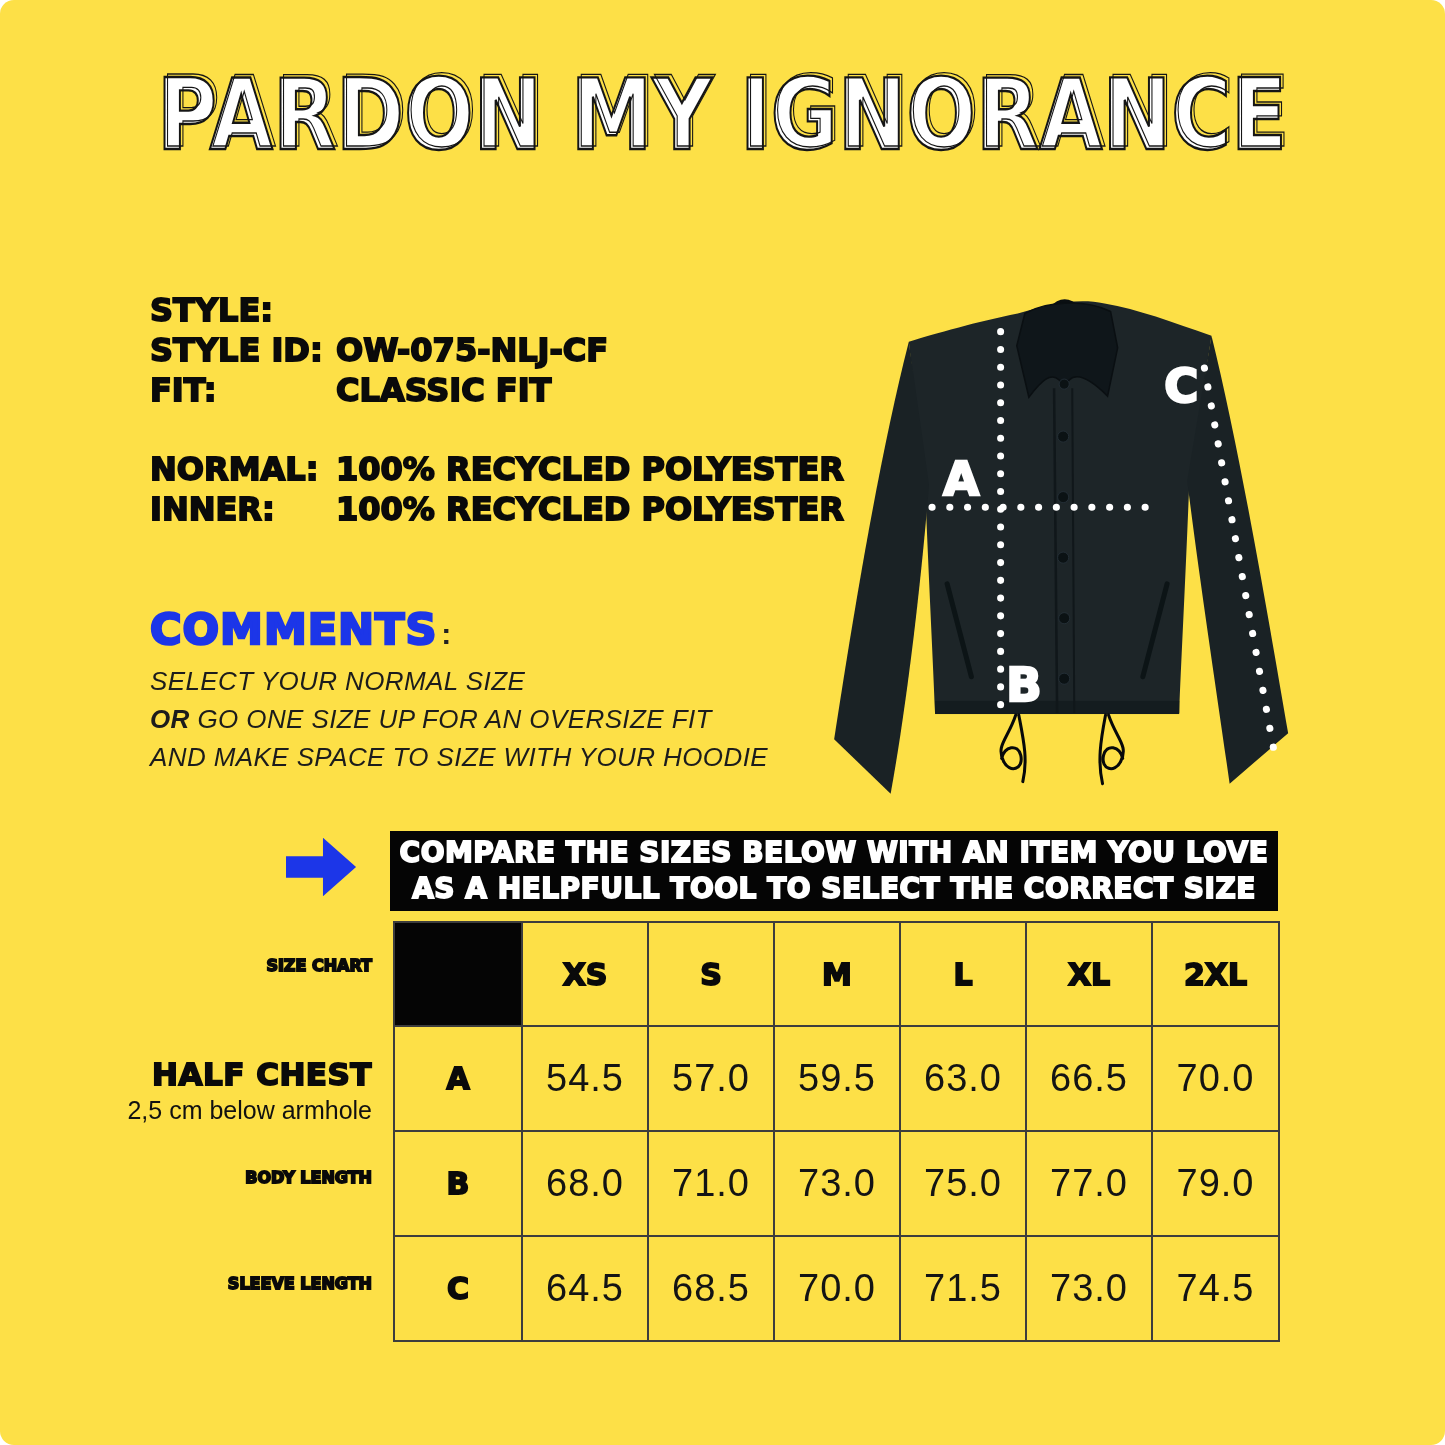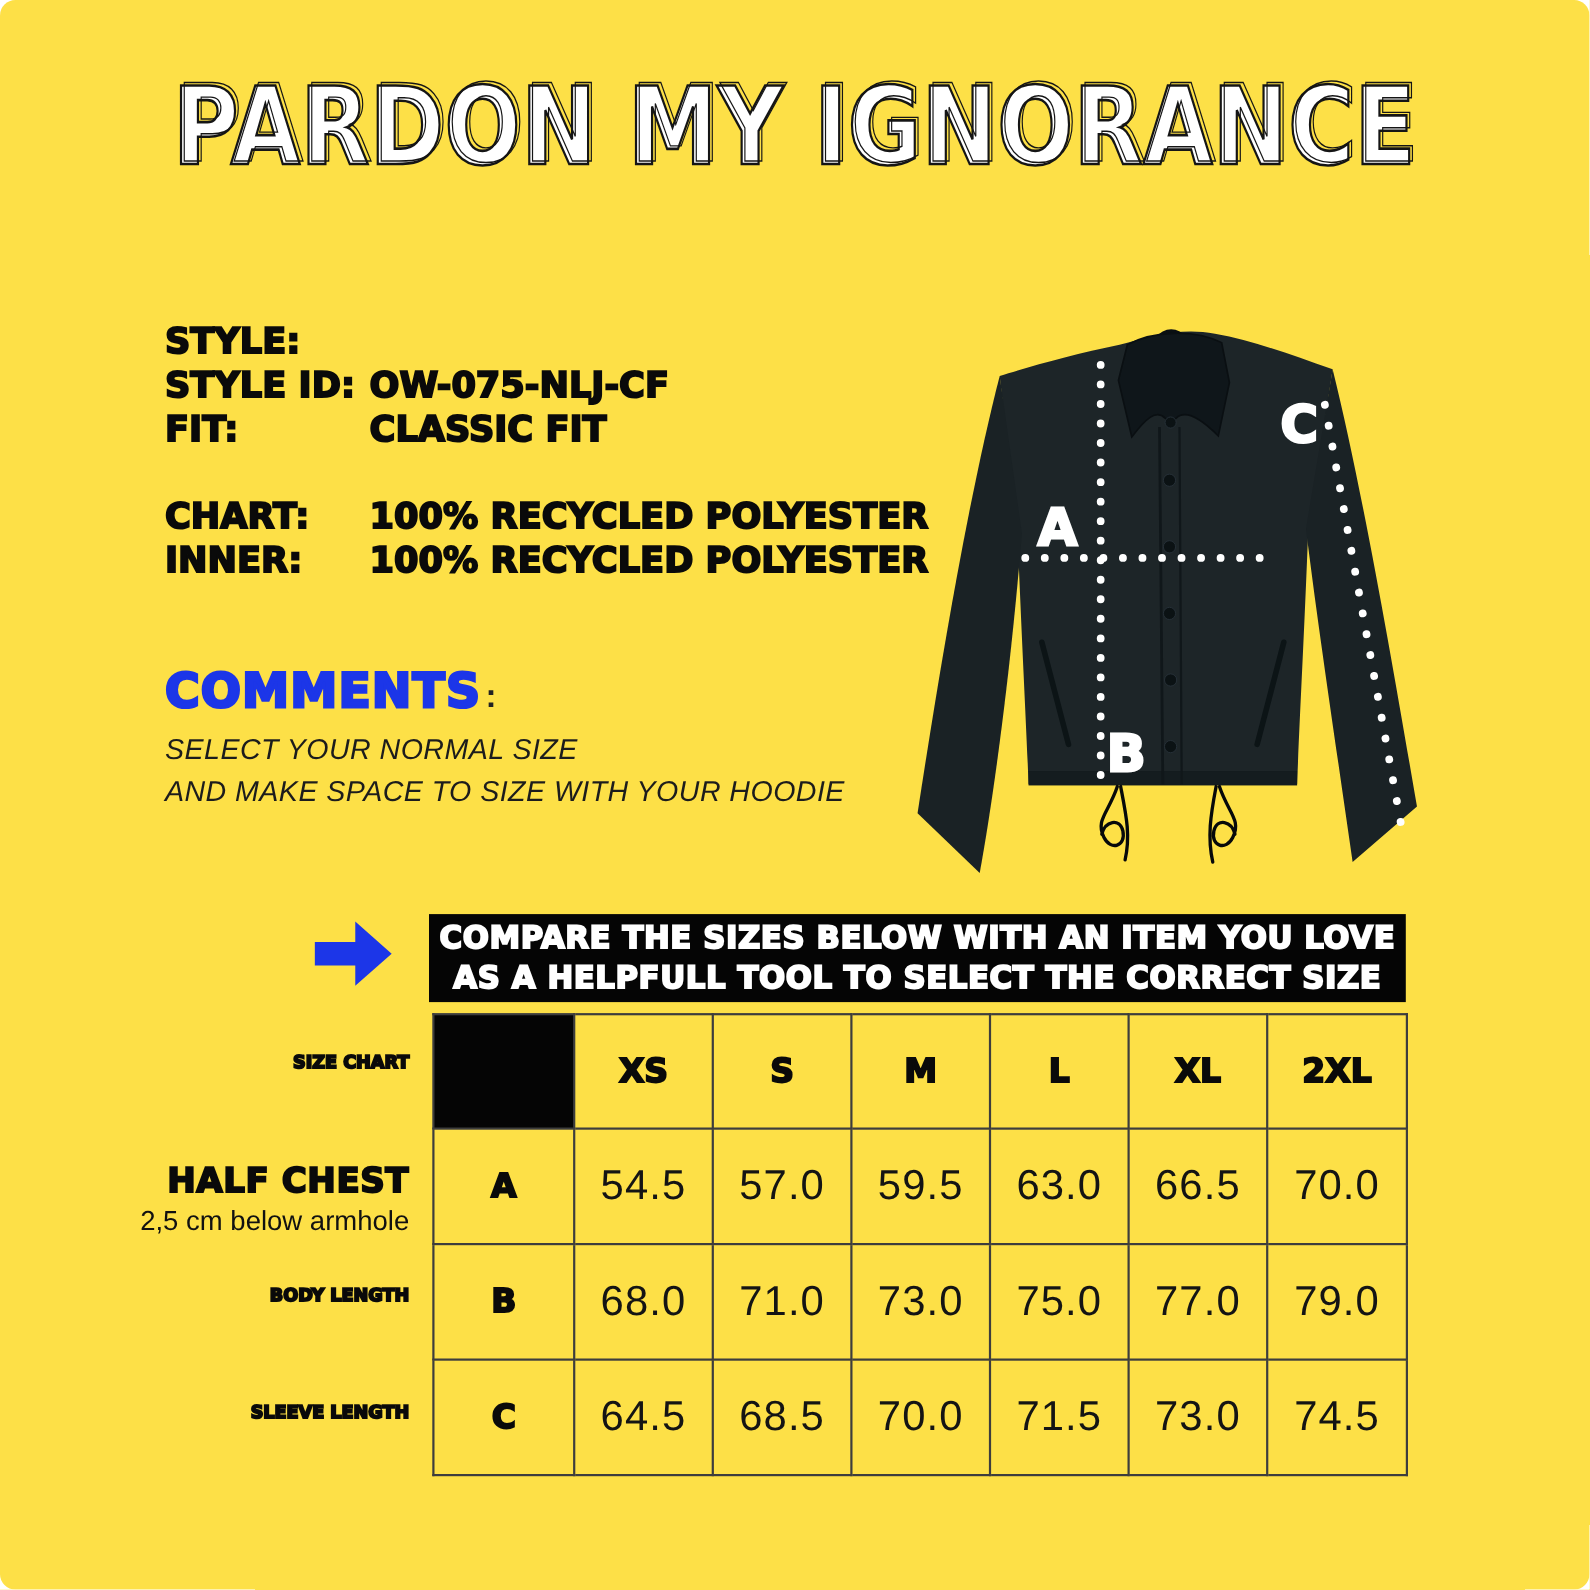--- a/index.html
+++ b/index.html
@@ -80,7 +80,7 @@
 
   <div class="abs materials">
     <div class="info-row">
-      <span class="bubble bk info-label">CHART:</span>
+      <span class="bubble bk info-label">NORMAL:</span>
       <span class="bubble bk info-value">100% RECYCLED POLYESTER</span>
     </div>
     <div class="info-row">

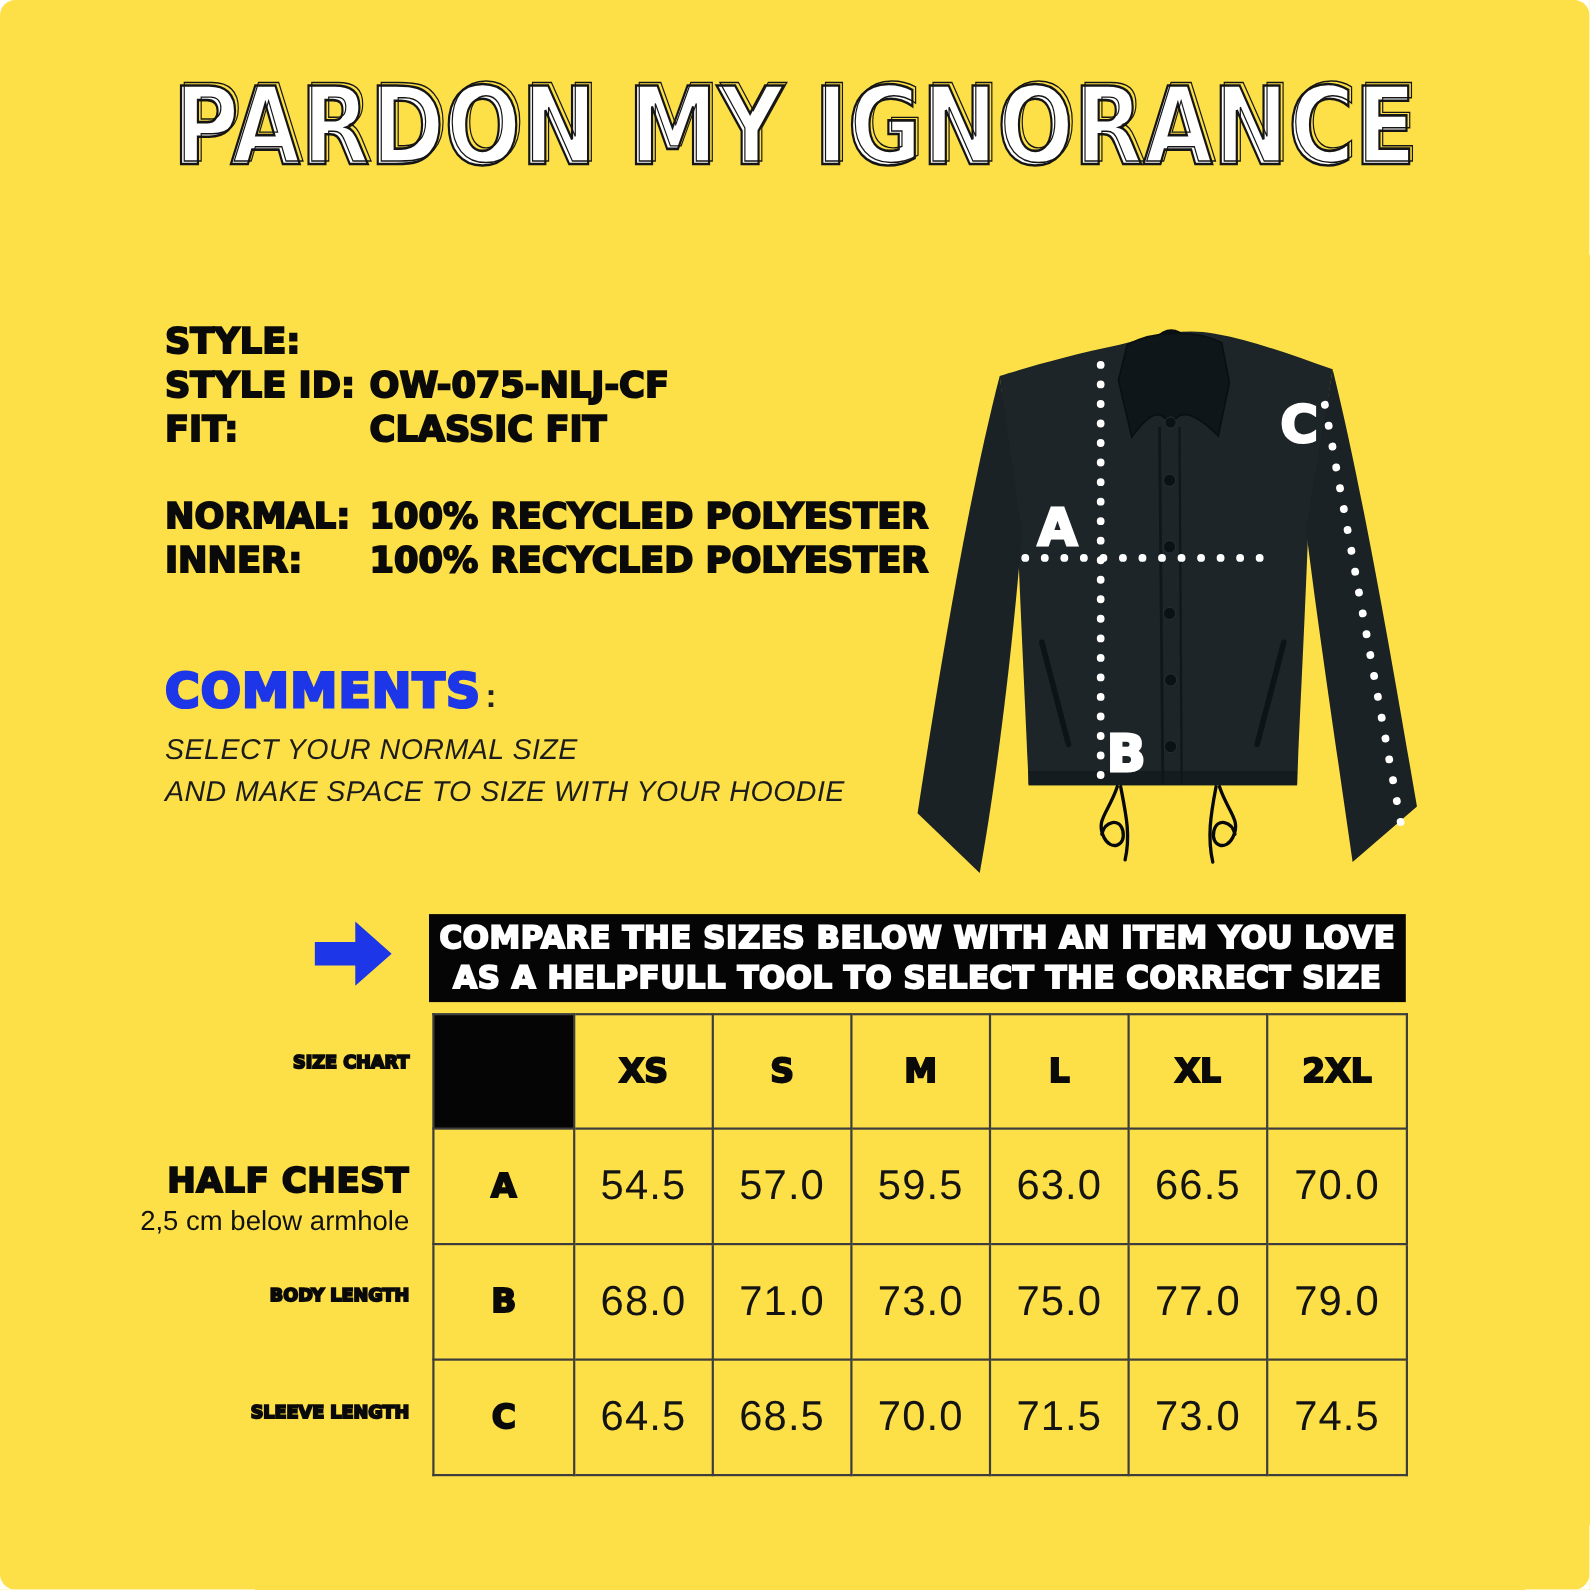--- a/index.html
+++ b/index.html
@@ -95,6 +95,7 @@
       <span class="comments-colon">:</span>
     </div>
     <div class="comment-line">SELECT YOUR NORMAL SIZE</div>
+    <div class="comment-line"><b>OR</b><span> GO ONE SIZE UP FOR AN OVERSIZE FIT</span></div>
     <div class="comment-line">AND MAKE SPACE TO SIZE WITH YOUR HOODIE</div>
   </div>
 

